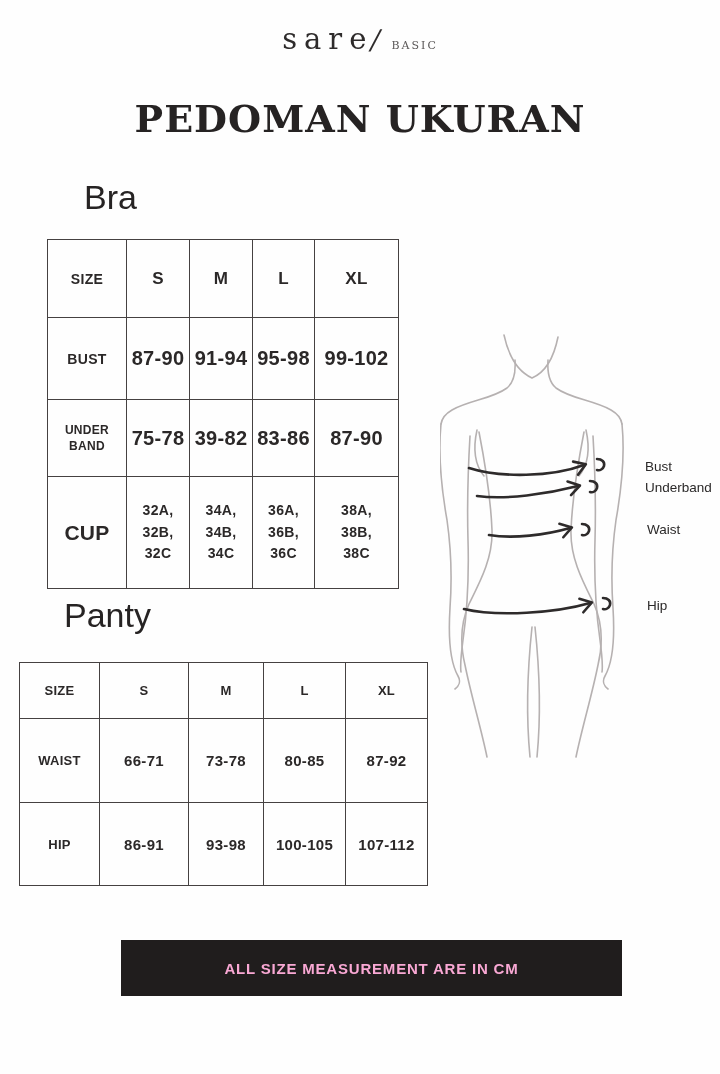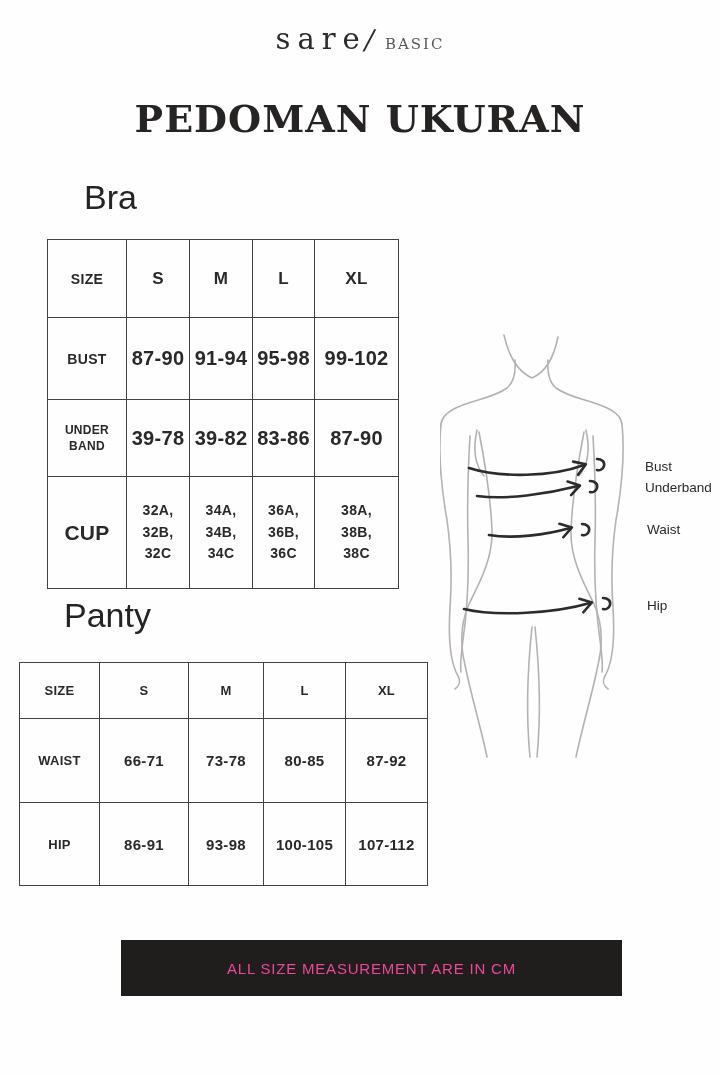--- a/index.html
+++ b/index.html
@@ -14,7 +14,7 @@
   .logo .name{font-size:29px;letter-spacing:7px;color:#2e2b2b;}
   .logo .slash{font-size:27px;color:#2e2b2b;display:inline-block;
                transform:skewX(-12deg);margin-left:-2px;}
-  .logo .sub{font-size:15px;letter-spacing:2px;color:#5a5757;margin-left:11px;}
+  .logo .sub{font-size:11px;letter-spacing:2px;color:#5a5757;margin-left:11px;}
   
   .title{position:absolute;top:96px;left:0;right:0;text-align:center;
          font-family:"DejaVu Serif",serif;font-weight:700;font-size:38px;

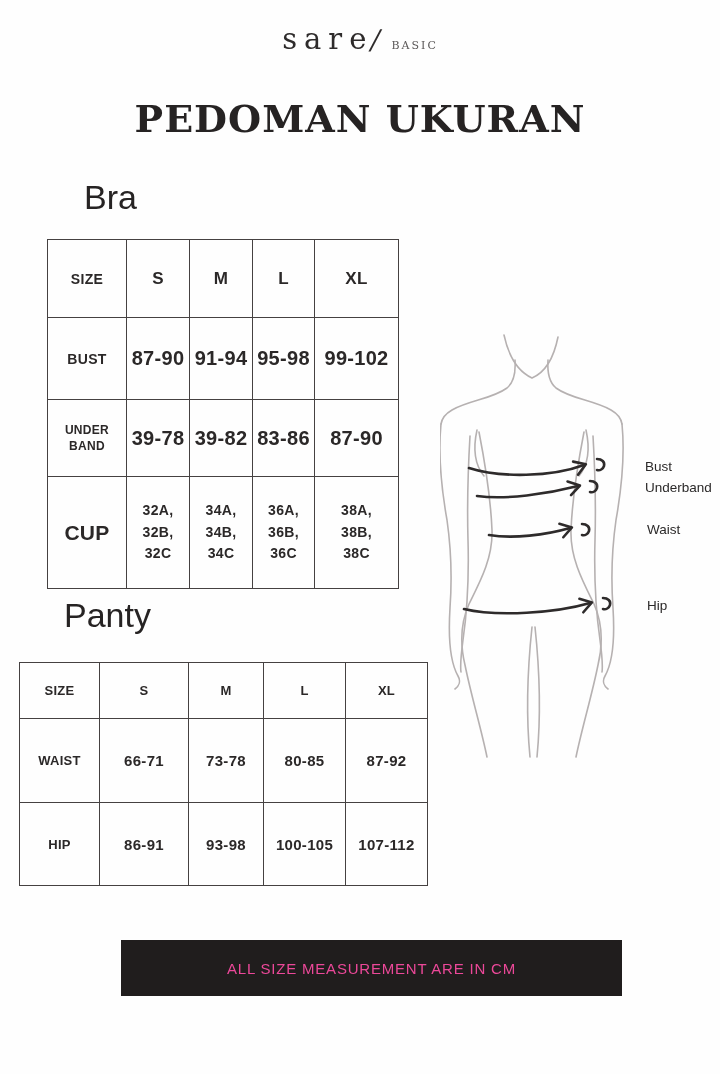--- a/index.html
+++ b/index.html
@@ -95,7 +95,7 @@
       <tr style="height:77px">
         <td class="row-lbl lbl-small ml">UNDER
 BAND</td>
-        <td class="val">39-78</td>
+        <td class="val">75-78</td>
         <td class="val">39-82</td>
         <td class="val">83-86</td>
         <td class="val">87-90</td>

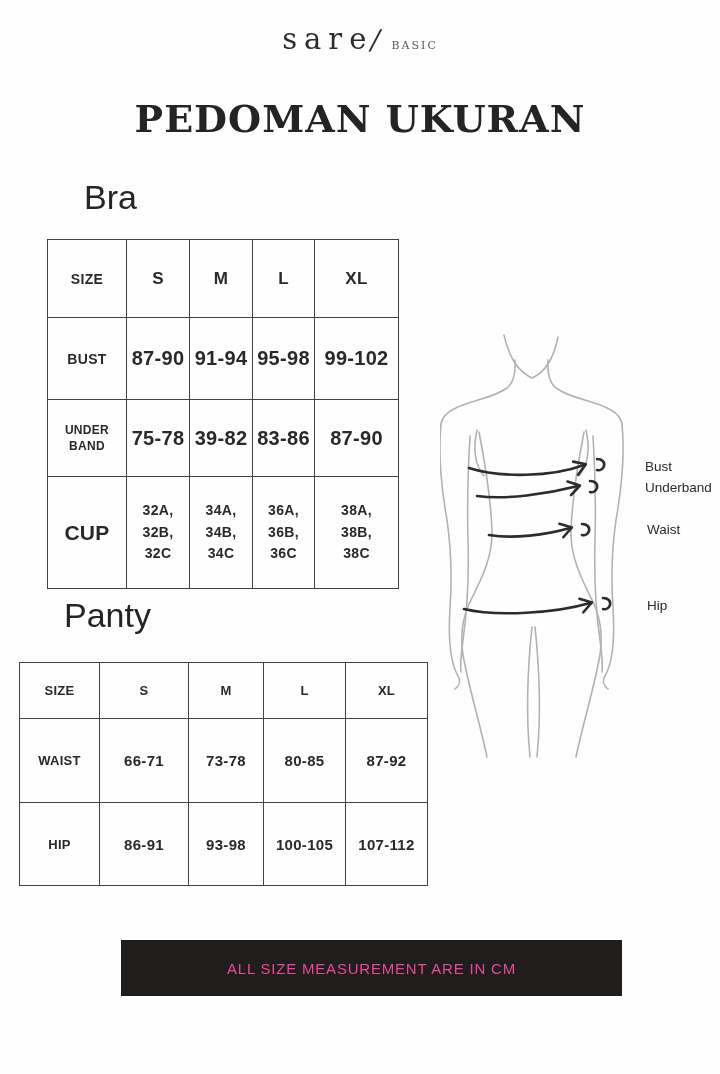--- a/index.html
+++ b/index.html
@@ -54,7 +54,7 @@
     position:absolute;left:121px;top:940px;width:501px;height:56px;
     background:#201d1d;display:flex;align-items:center;justify-content:center;
   }
-  .footer-bar span{color:#ec4899;font-size:15px;font-weight:400;letter-spacing:.8px;}
+  .footer-bar span{color:#f9a8d4;font-size:15px;font-weight:700;letter-spacing:.8px;}
 </style>
 </head>
 <body>

